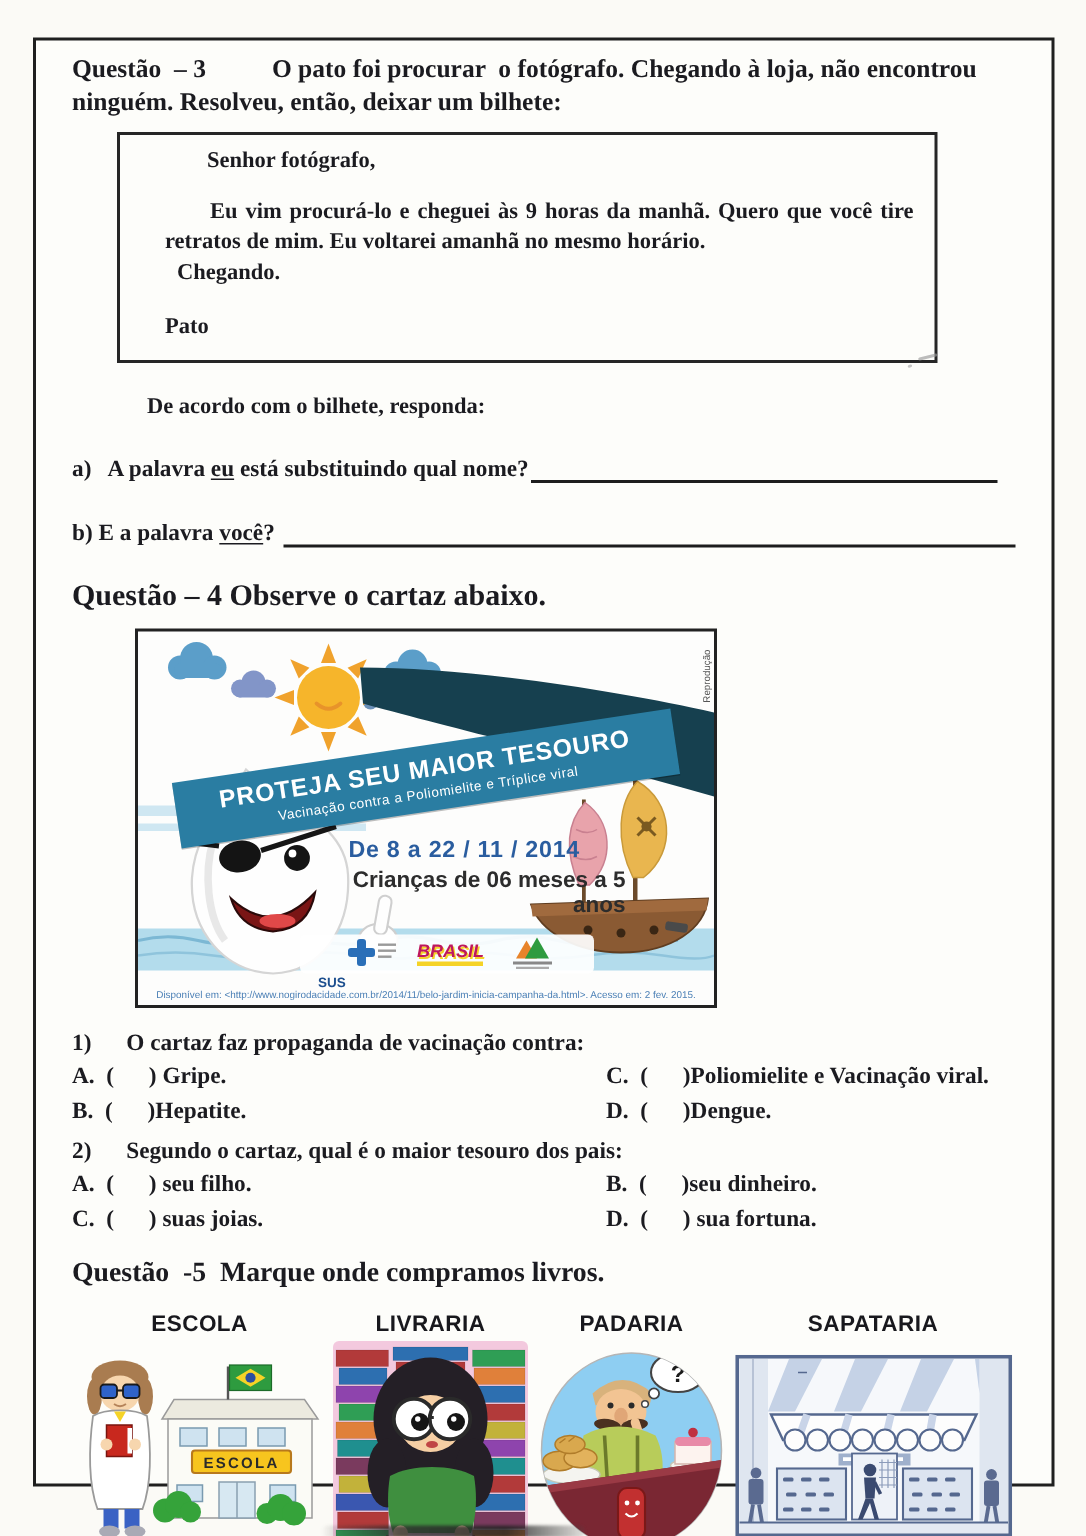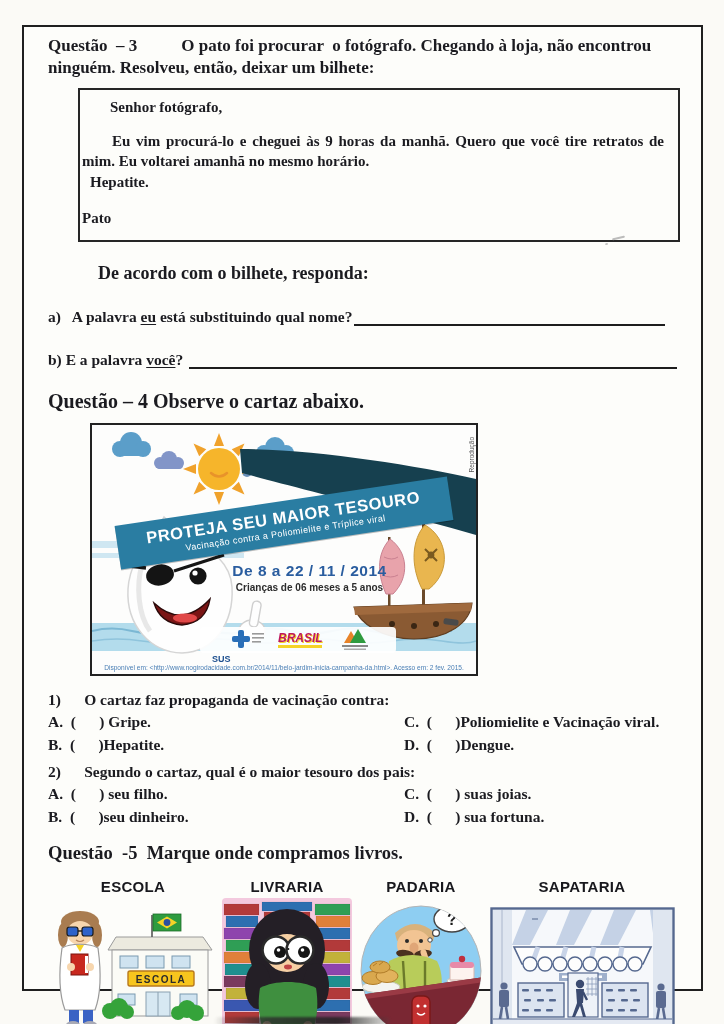--- a/index.html
+++ b/index.html
@@ -22,8 +22,8 @@
   .q3-intro{font-size:17px;font-weight:bold;line-height:1.32;margin-top:0;}
   .label-gap{display:inline-block;width:44px;}
   .note-box{
-    margin:8px 0 0 30px;width:602px;box-sizing:border-box;
-    border:2px solid #262626;padding:8px 14px 10px 2px;
+    margin:8px 0 0 30px;width:547px;box-sizing:border-box;
+    border:2px solid #262626;padding:8px 14px 10px 30px;
     font-size:15px;font-weight:bold;line-height:1.3;
   }
   .note-sal{margin-left:28px;}

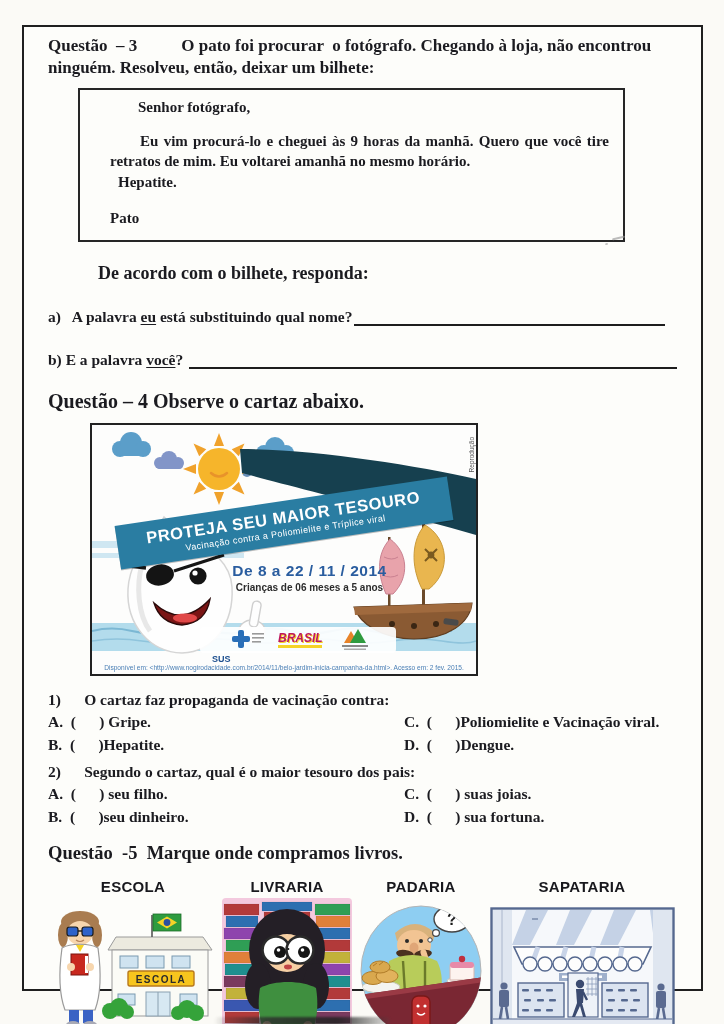--- a/index.html
+++ b/index.html
@@ -99,7 +99,7 @@
   <div class="note-box">
     <p class="note-sal">Senhor fotógrafo,</p>
     <p class="note-body"><span class="b">Eu</span><span> vim procurá-lo e cheguei às 9 horas da manhã. Quero que </span><span class="b">você</span><span> tire retratos de mim. Eu voltarei amanhã no mesmo horário.</span></p>
-    <p class="note-closing">Hepatite.</p>
+    <p class="note-closing">Chegando.</p>
     <p class="note-sig">Pato</p>
   </div>
 

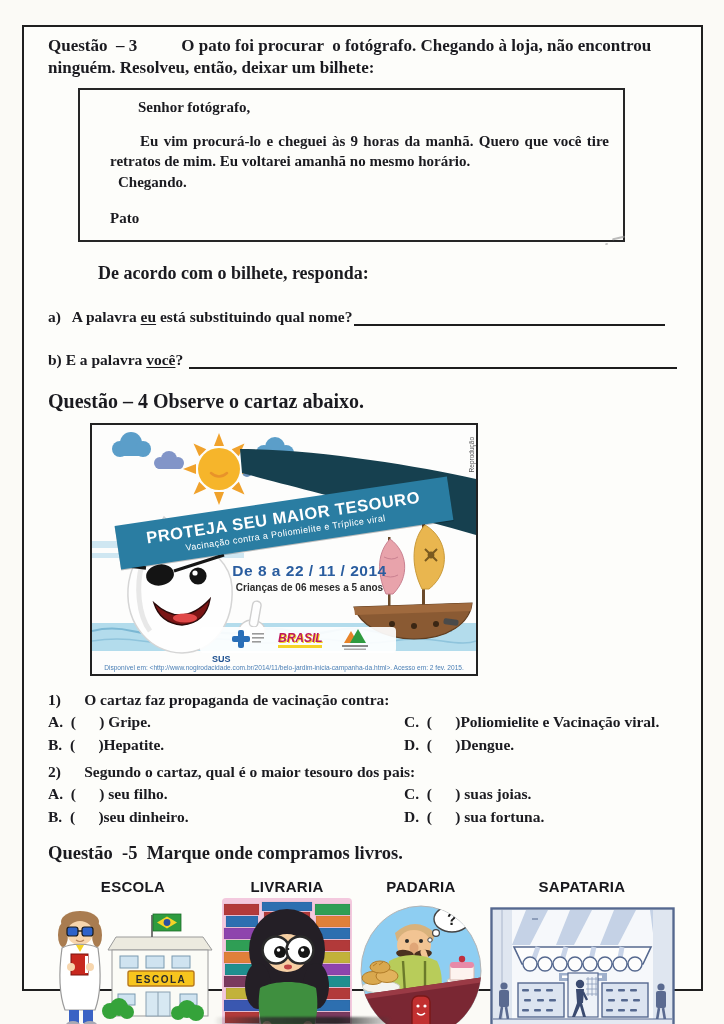--- a/index.html
+++ b/index.html
@@ -30,7 +30,7 @@
   .note-body{margin-top:15px;text-indent:30px;text-align:justify;}
   .note-closing{margin-top:2px;margin-left:8px;}
   .note-sig{text-align:left;margin:16px 8px 2px 0;}
-  .prompt{font-size:18px;font-weight:bold;margin:21px 0 0 50px;}
+  .prompt{font-size:15px;font-weight:bold;margin:21px 0 0 50px;}
   .ans{display:flex;align-items:flex-end;font-size:15.5px;font-weight:bold;}
   .ans-a{margin-top:23px;}
   .ans-b{margin-top:25px;}

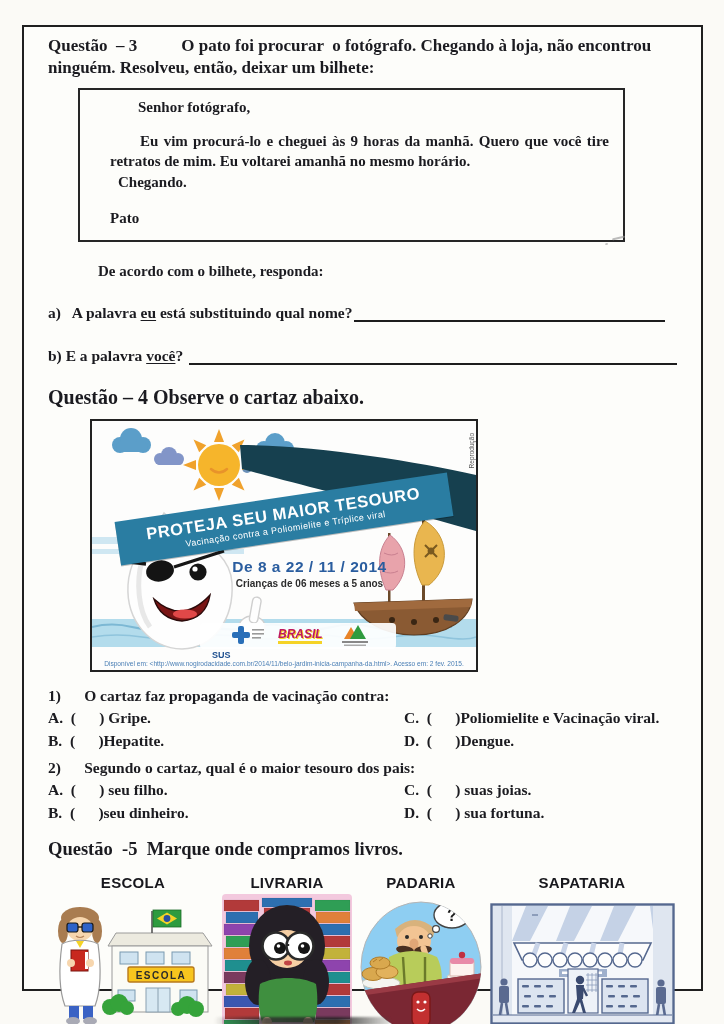--- a/index.html
+++ b/index.html
@@ -55,8 +55,8 @@
   .banner .subheadline{font-family:"Liberation Sans",sans-serif;font-size:9px;letter-spacing:.4px;margin-top:1px;white-space:nowrap;}
   .poster-dates{position:absolute;left:115px;top:137px;width:205px;text-align:center;
     font-family:"Liberation Sans",sans-serif;font-weight:bold;font-size:15.5px;color:#2a5d9f;letter-spacing:.5px;}
-  .poster-aud{position:absolute;left:110px;top:157px;width:215px;text-align:center;
-    font-family:"Liberation Sans",sans-serif;font-weight:bold;font-size:10px;color:#2c2c2c;}
+  .poster-aud{position:absolute;left:110px;top:157px;width:215px;text-align:right;
+    font-family:"Liberation Sans",sans-serif;font-weight:bold;font-size:15px;color:#2c2c2c;}
   .logo-sus-txt{position:absolute;left:120px;top:209px;font-family:"Liberation Sans",sans-serif;
     font-weight:bold;font-size:9px;color:#1d4f8f;margin-top:20px;}
   .logo-brasil-txt{position:absolute;left:186px;top:206px;font-family:"Liberation Sans",sans-serif;

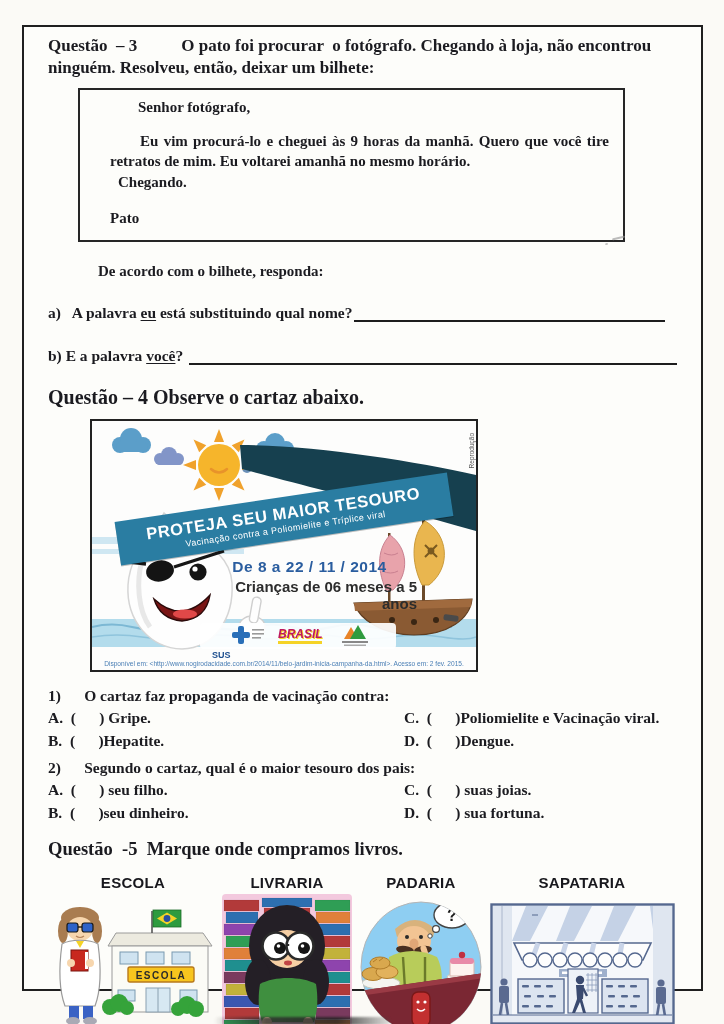--- a/index.html
+++ b/index.html
@@ -259,8 +259,8 @@
     <p class="stem stem2">2)      Segundo o cartaz, qual é o maior tesouro dos pais:</p>
     <div class="opts">
       <span>A.  (      ) seu filho.</span>
+      <span>B.  (      )seu dinheiro.</span>
       <span>C.  (      ) suas joias.</span>
-      <span>B.  (      )seu dinheiro.</span>
       <span>D.  (      ) sua fortuna.</span>
     </div>
   </div>

